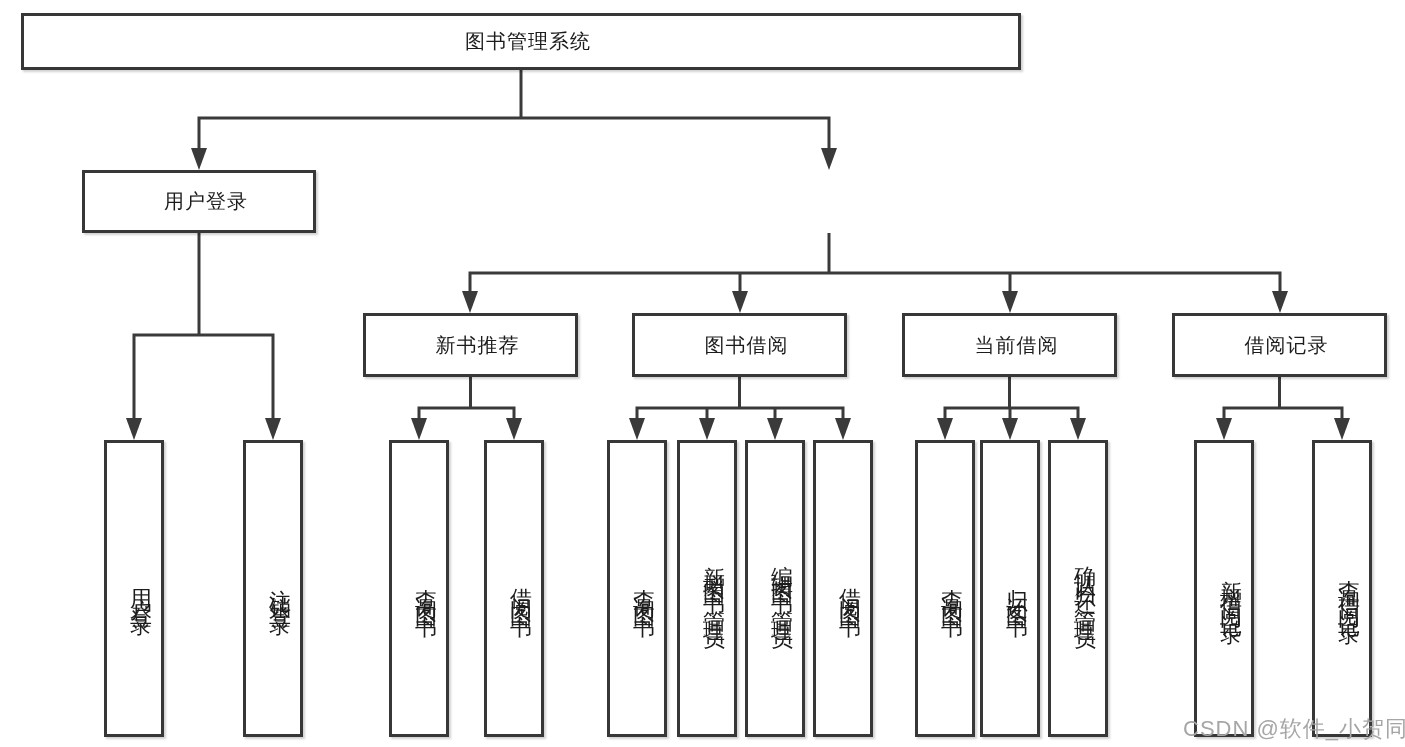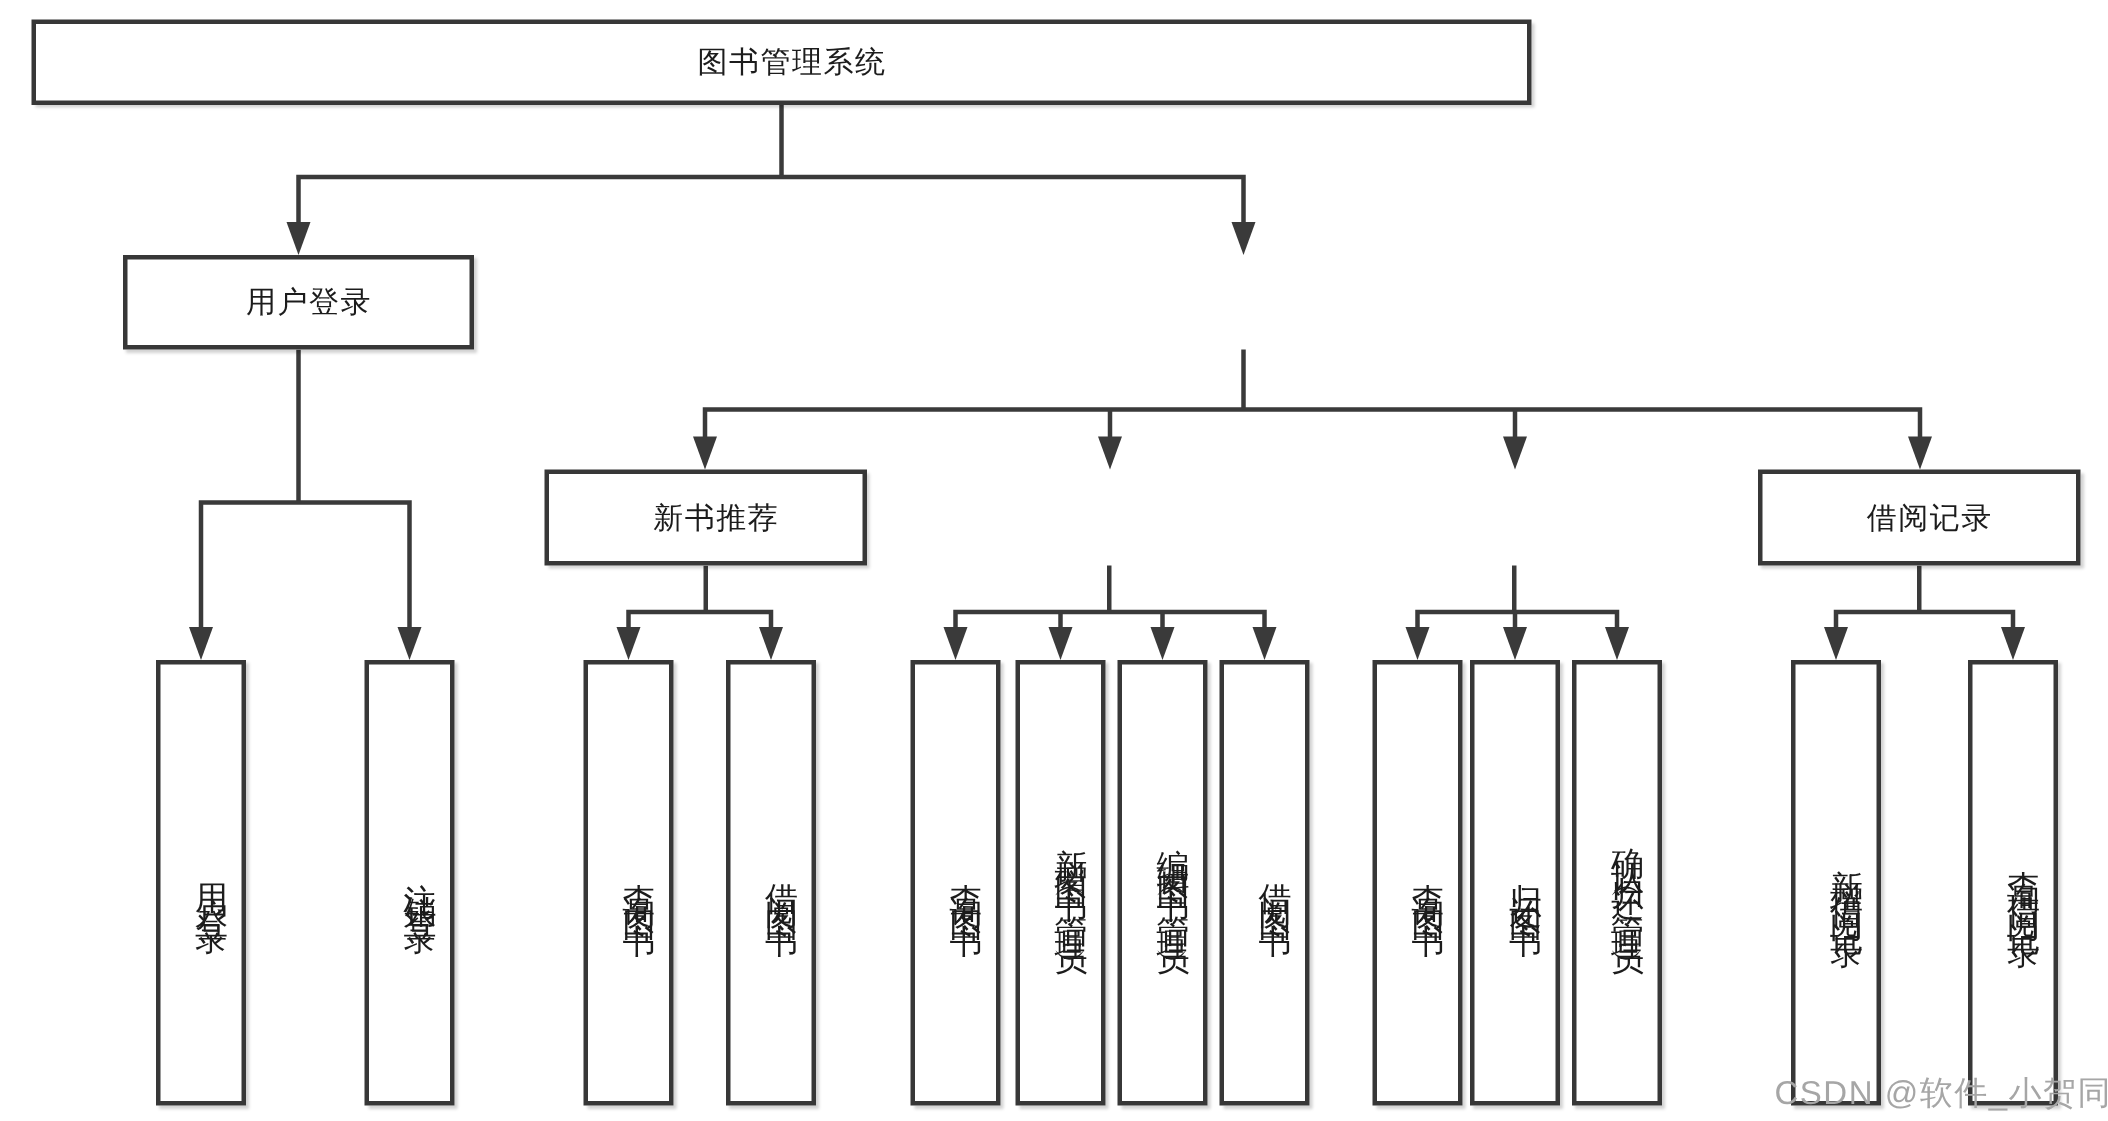--- a/index.html
+++ b/index.html
@@ -111,6 +111,7 @@
   <div class="box" style="left:82px; top:170px; width:234px; height:63px;">用户登录</div>
 
   <div class="box" style="left:363px; top:313px; width:215px; height:64px;">新书推荐</div>
+  <div class="box" style="left:632px; top:313px; width:215px; height:64px;">图书借阅</div>
   <div class="box" style="left:1172px; top:313px; width:215px; height:64px;">借阅记录</div>
 
   <div class="box leaf" style="left:104px; top:440px; width:60px; height:297px;">用户登录</div>

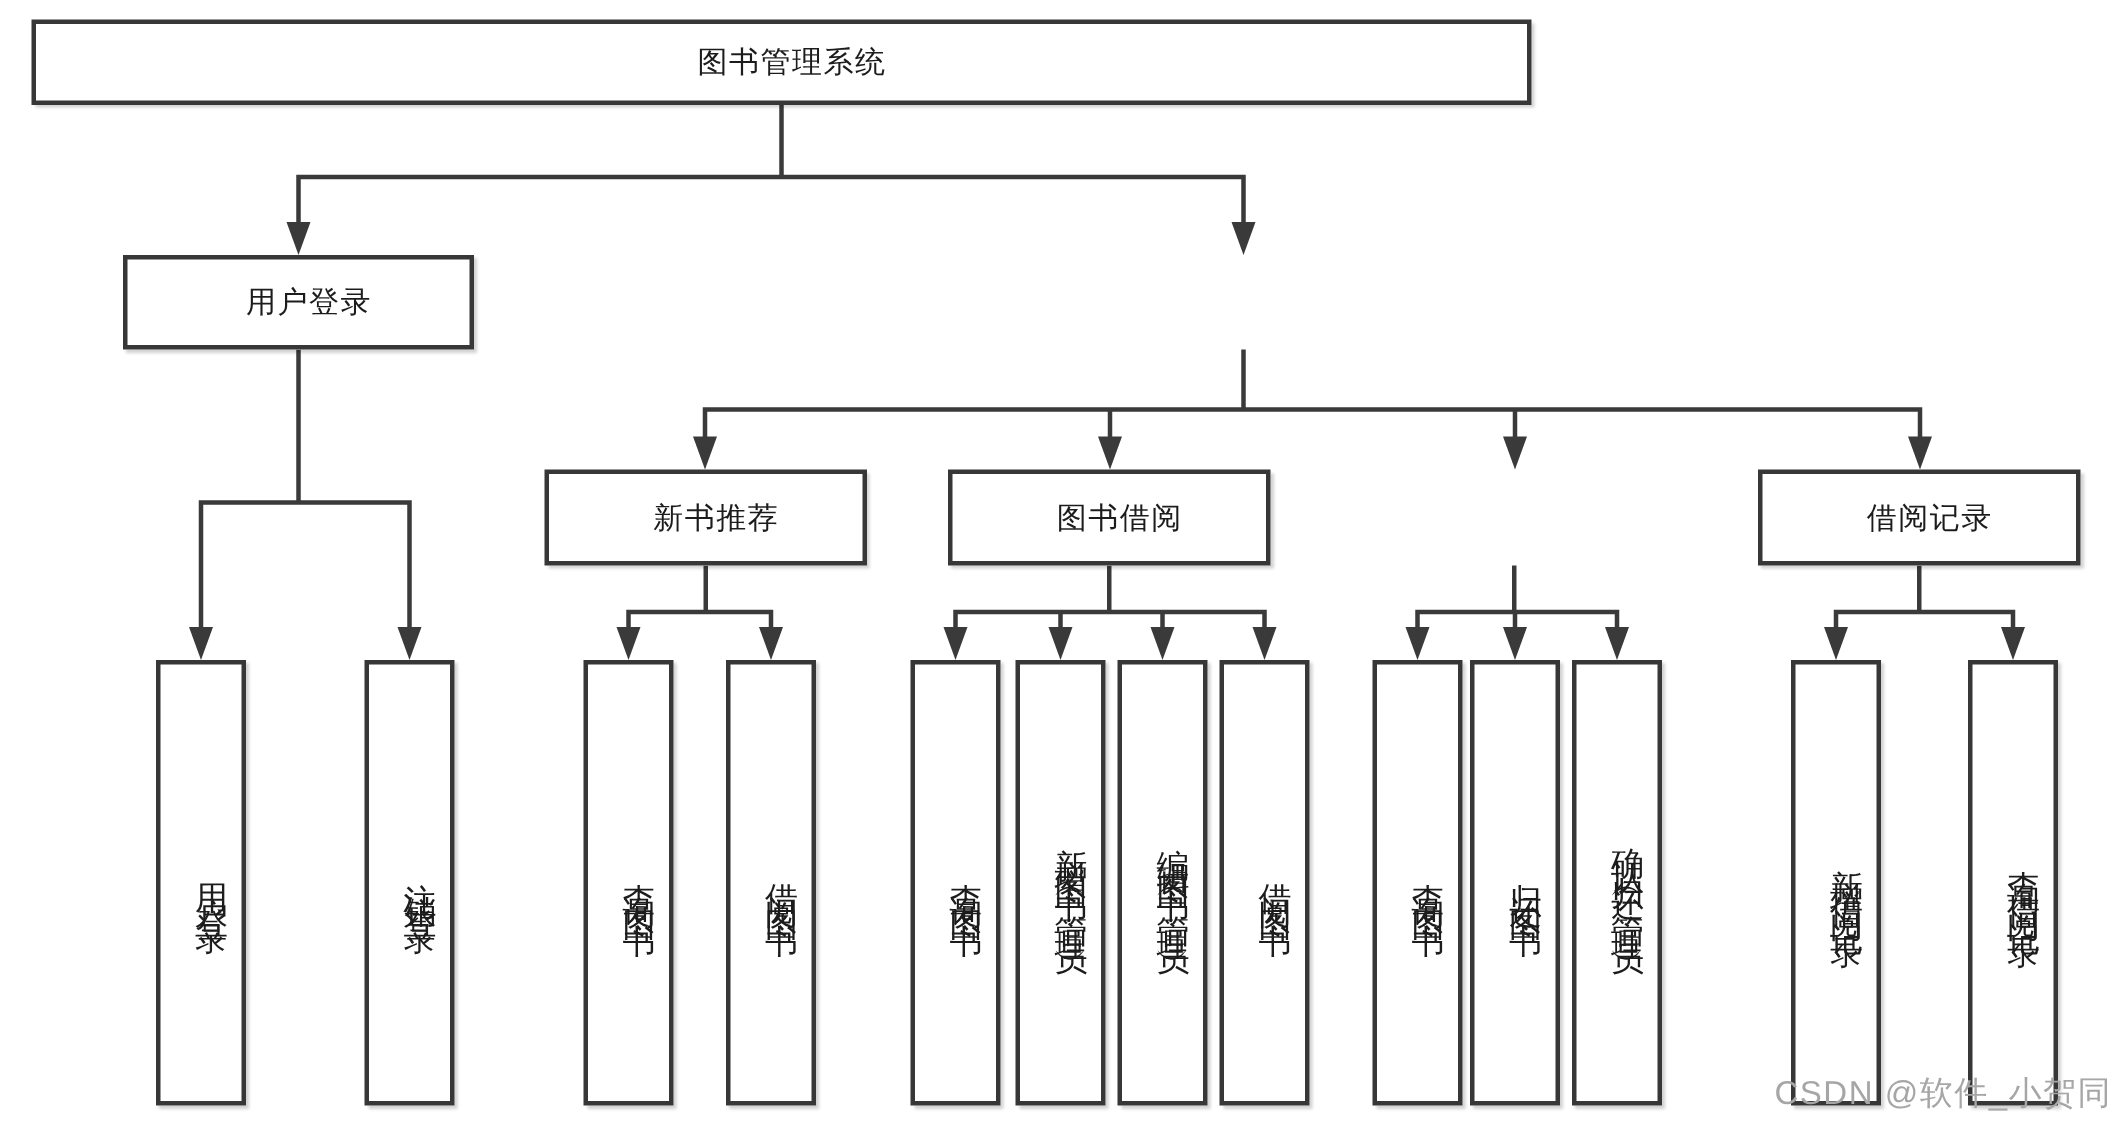--- a/index.html
+++ b/index.html
@@ -112,6 +112,7 @@
 
   <div class="box" style="left:363px; top:313px; width:215px; height:64px;">新书推荐</div>
   <div class="box" style="left:632px; top:313px; width:215px; height:64px;">图书借阅</div>
+  <div class="box" style="left:902px; top:313px; width:215px; height:64px;">当前借阅</div>
   <div class="box" style="left:1172px; top:313px; width:215px; height:64px;">借阅记录</div>
 
   <div class="box leaf" style="left:104px; top:440px; width:60px; height:297px;">用户登录</div>

